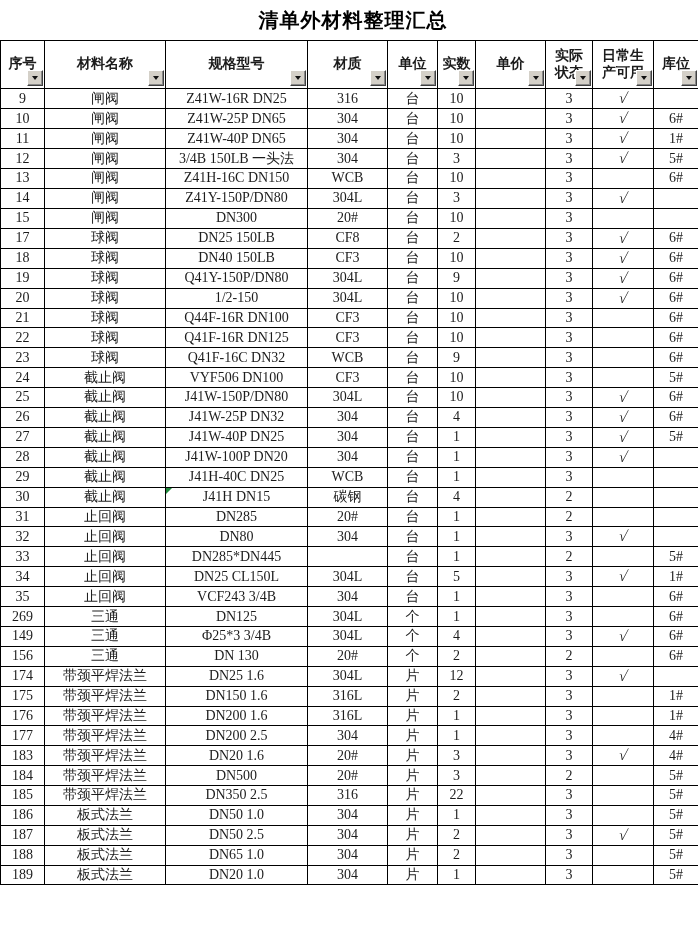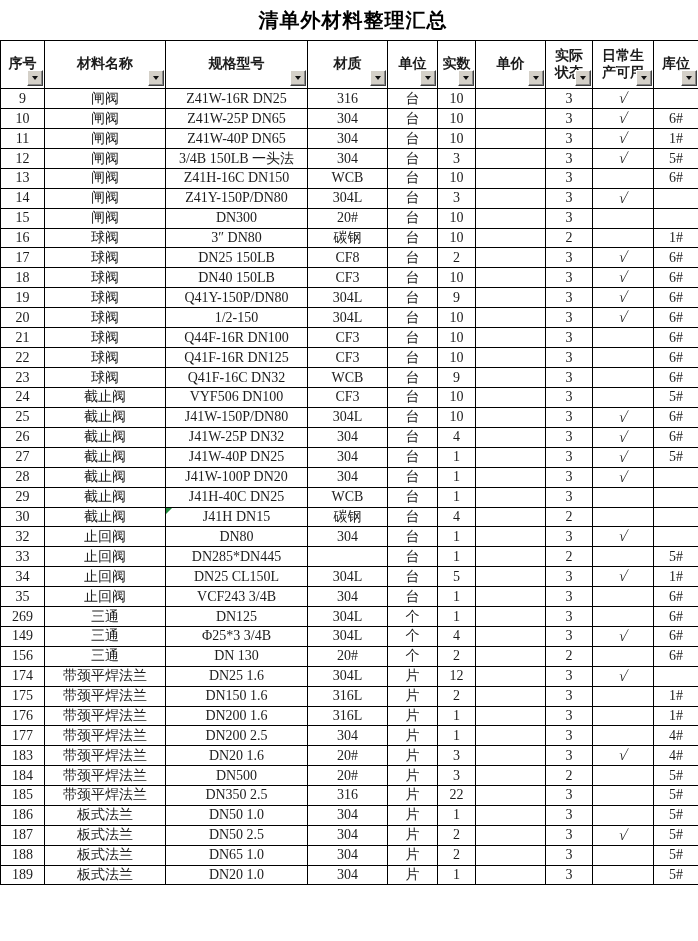--- a/index.html
+++ b/index.html
@@ -223,18 +223,6 @@
           <td></td>
         </tr>
         <tr>
-          <td>16</td>
-          <td>球阀</td>
-          <td>3″  DN80</td>
-          <td>碳钢</td>
-          <td>台</td>
-          <td>10</td>
-          <td></td>
-          <td>2</td>
-          <td></td>
-          <td>1#</td>
-        </tr>
-        <tr>
           <td>17</td>
           <td>球阀</td>
           <td>DN25 150LB</td>

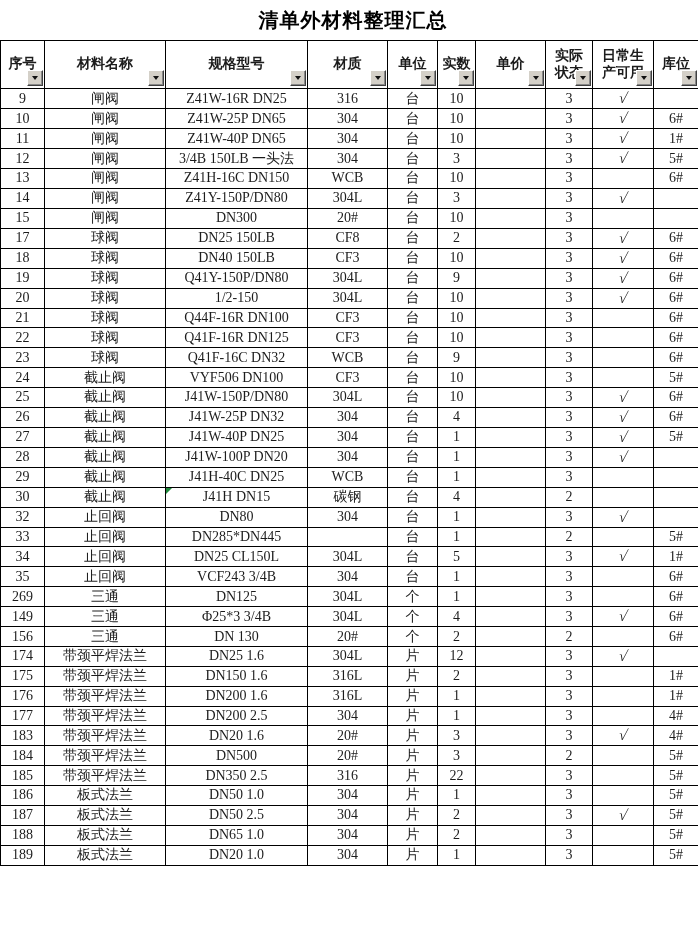--- a/index.html
+++ b/index.html
@@ -391,6 +391,18 @@
           <td></td>
         </tr>
         <tr>
+          <td>31</td>
+          <td>止回阀</td>
+          <td>DN285</td>
+          <td>20#</td>
+          <td>台</td>
+          <td>1</td>
+          <td></td>
+          <td>2</td>
+          <td></td>
+          <td></td>
+        </tr>
+        <tr>
           <td>32</td>
           <td>止回阀</td>
           <td>DN80</td>

